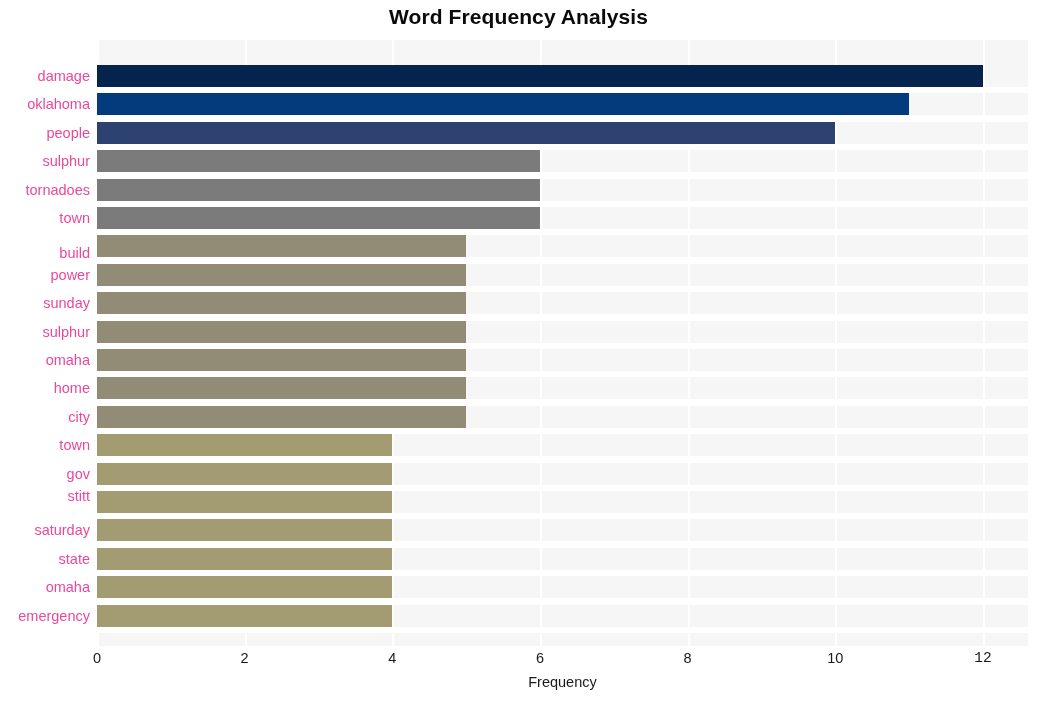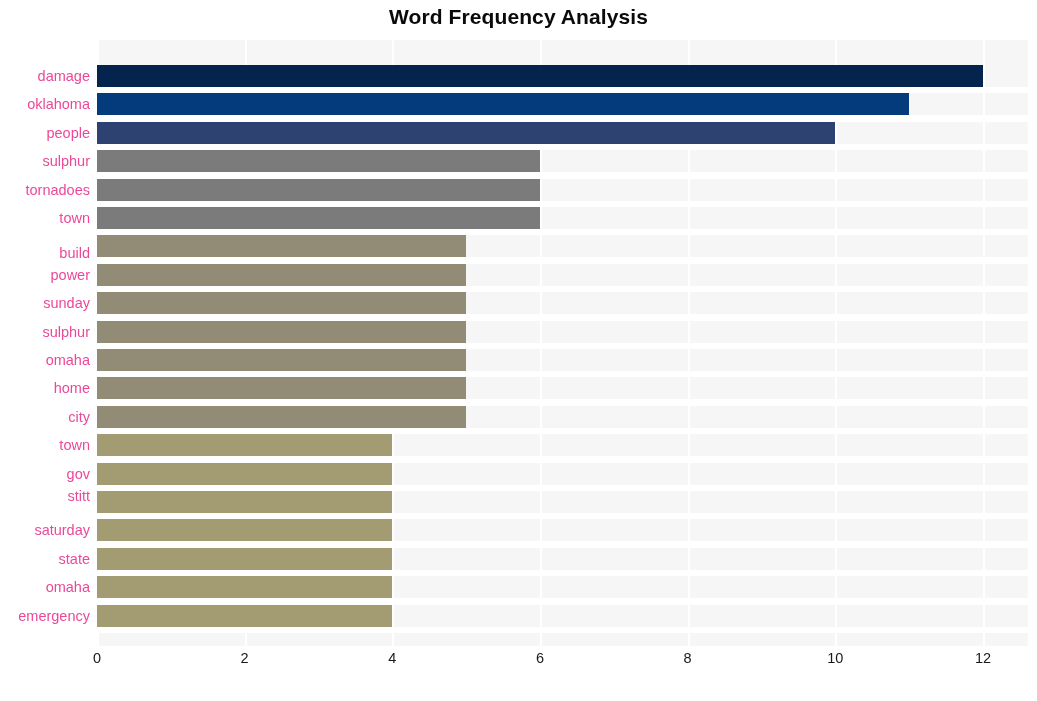--- a/index.html
+++ b/index.html
@@ -207,7 +207,7 @@
       <div class="xtick" style="left: 540px;">6</div>
       <div class="xtick" style="left: 687.667px;">8</div>
       <div class="xtick" style="left: 835.333px;">10</div>
-      <div class="xtick" style="left: 983px;">12</div>
+      <div class="xtick" style="left: 983px; font-family: Liberation Mono, monospace;">12</div>
     </div>
 
 

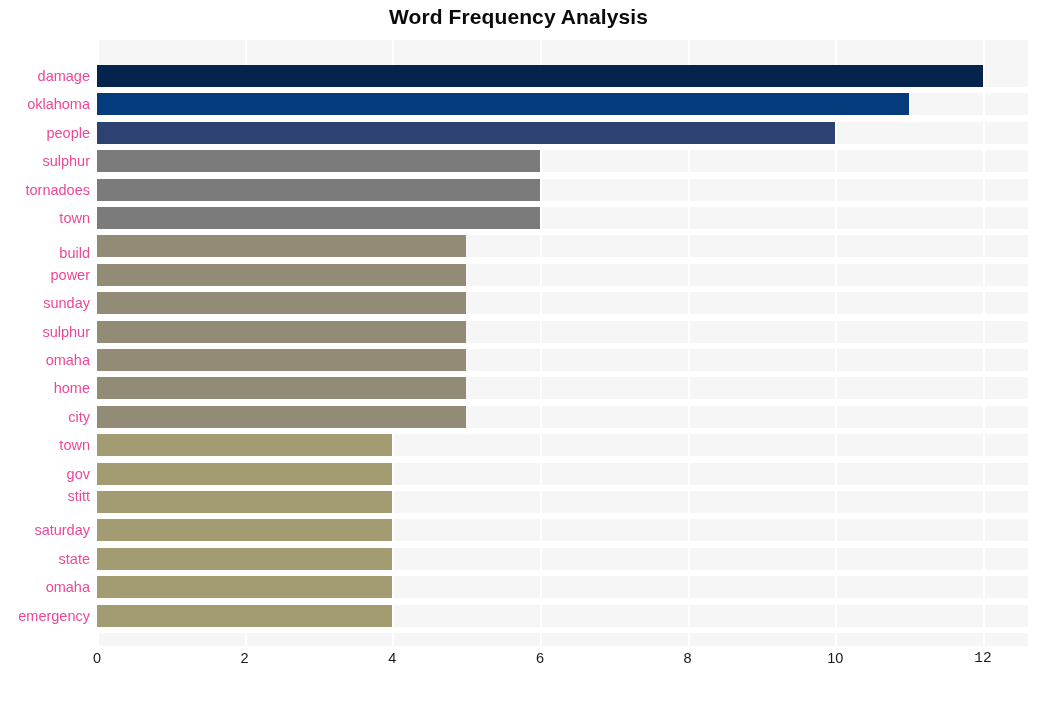--- a/index.html
+++ b/index.html
@@ -210,6 +210,7 @@
       <div class="xtick" style="left: 983px; font-family: Liberation Mono, monospace;">12</div>
     </div>
 
+  <div id="x-axis-title">Frequency</div>
 
 </div>
 

